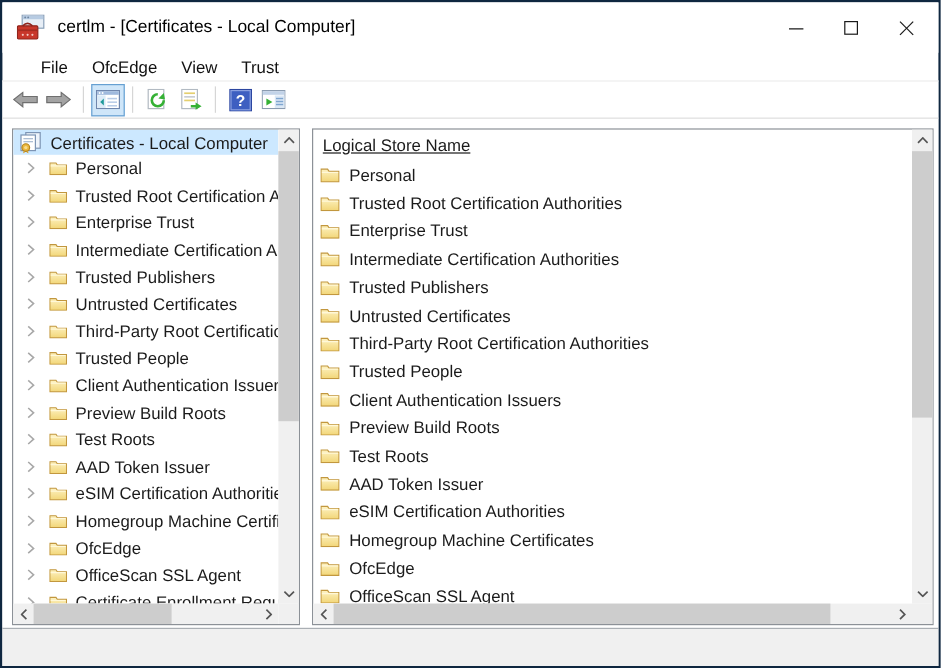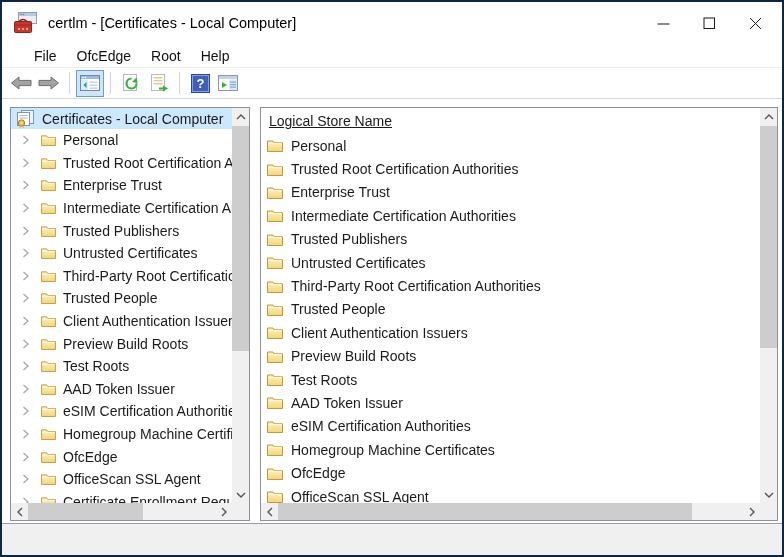--- a/index.html
+++ b/index.html
@@ -124,7 +124,7 @@
 
       <span class="menu-item">OfcEdge</span>
 
-      <span class="menu-item">Root</span>
+      <span class="menu-item">View</span>
 
       <span class="menu-item">Help</span>
     </div>

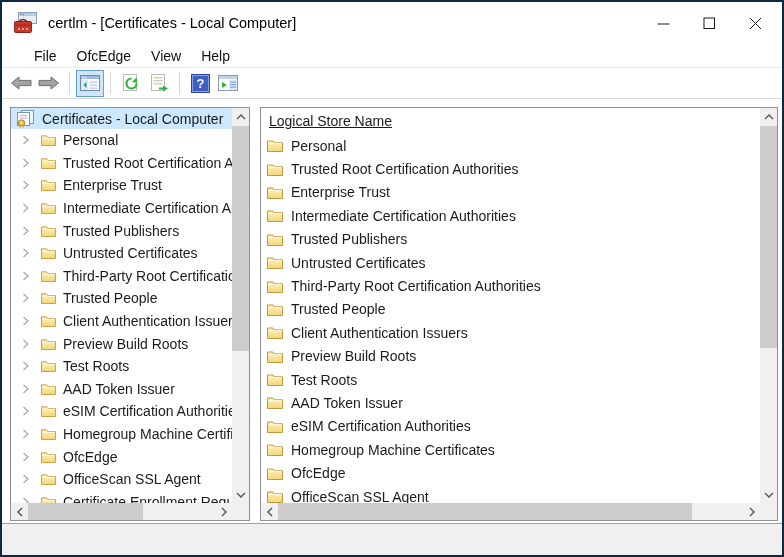--- a/index.html
+++ b/index.html
@@ -126,7 +126,7 @@
 
       <span class="menu-item">View</span>
 
-      <span class="menu-item">Help</span>
+      <span class="menu-item">Trust</span>
     </div>
 
   <div class="toolbar">

